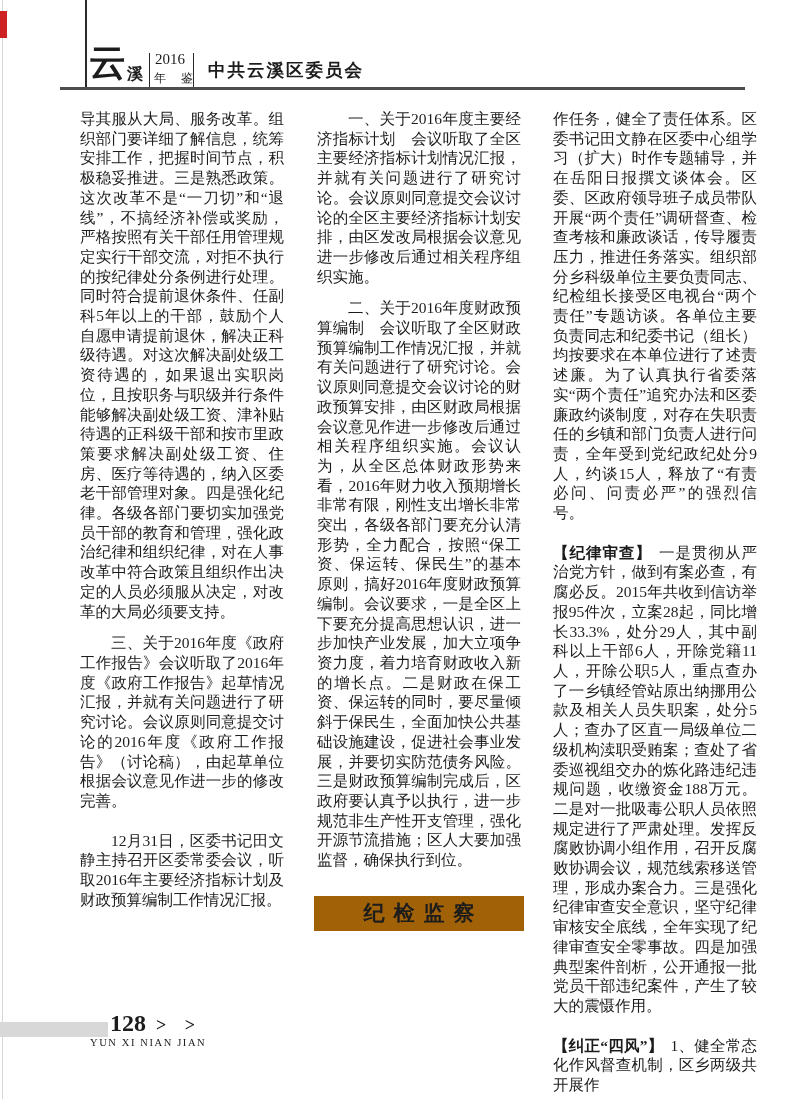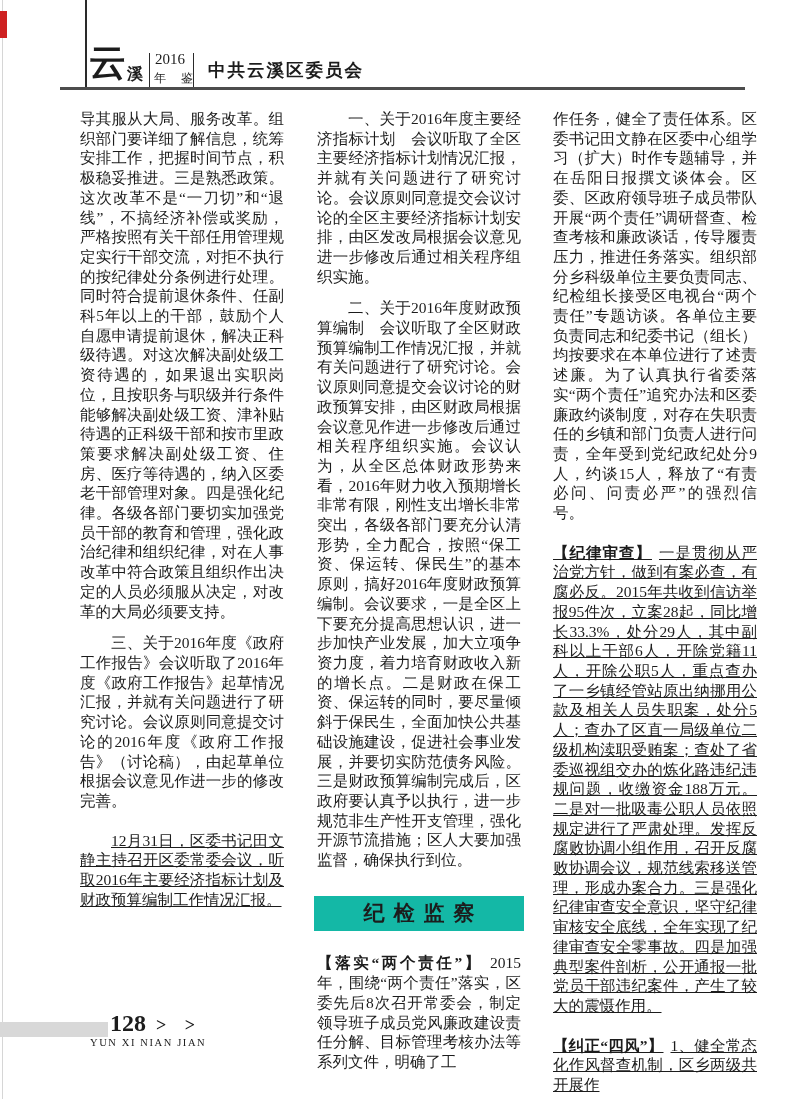--- a/index.html
+++ b/index.html
@@ -31,7 +31,7 @@
   .col3 { left:541px; }
   .col p { margin:12px; }
   .indent { text-indent:2em; }
-  .gap-top { margin-top:20px !important;text-decoration:underline; }
+  .gap-top { margin-top:20px !important; }
   .signature { text-align:right; padding-right:4px; }
   .section-box {
     margin:26px 9px 22px 9px; background:#14b8a6; text-align:center;

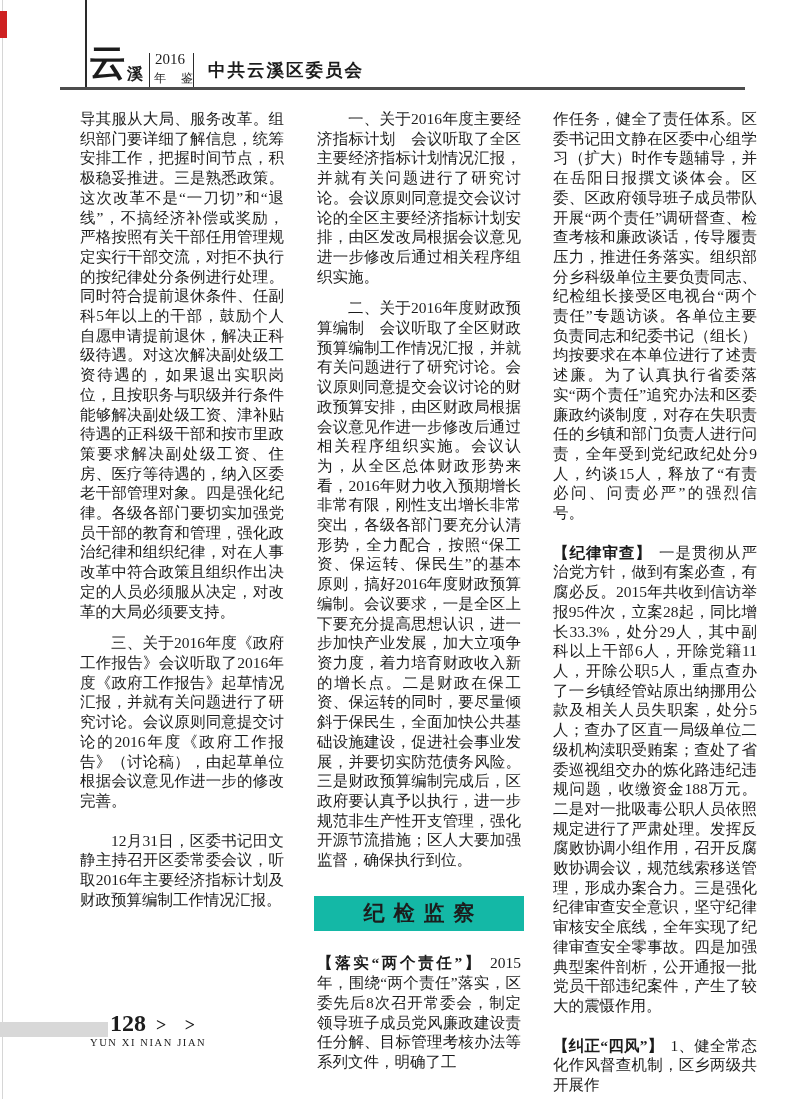--- a/index.html
+++ b/index.html
@@ -34,7 +34,7 @@
   .gap-top { margin-top:20px !important; }
   .signature { text-align:right; padding-right:4px; }
   .section-box {
-    margin:26px 9px 22px 9px; background:#14b8a6; text-align:center;
+    margin:26px 9px 22px 9px; background:#a16207; text-align:center;
     font-weight:bold; font-size:21px; letter-spacing:9px;
     padding:8px 0 8px 9px;
   }

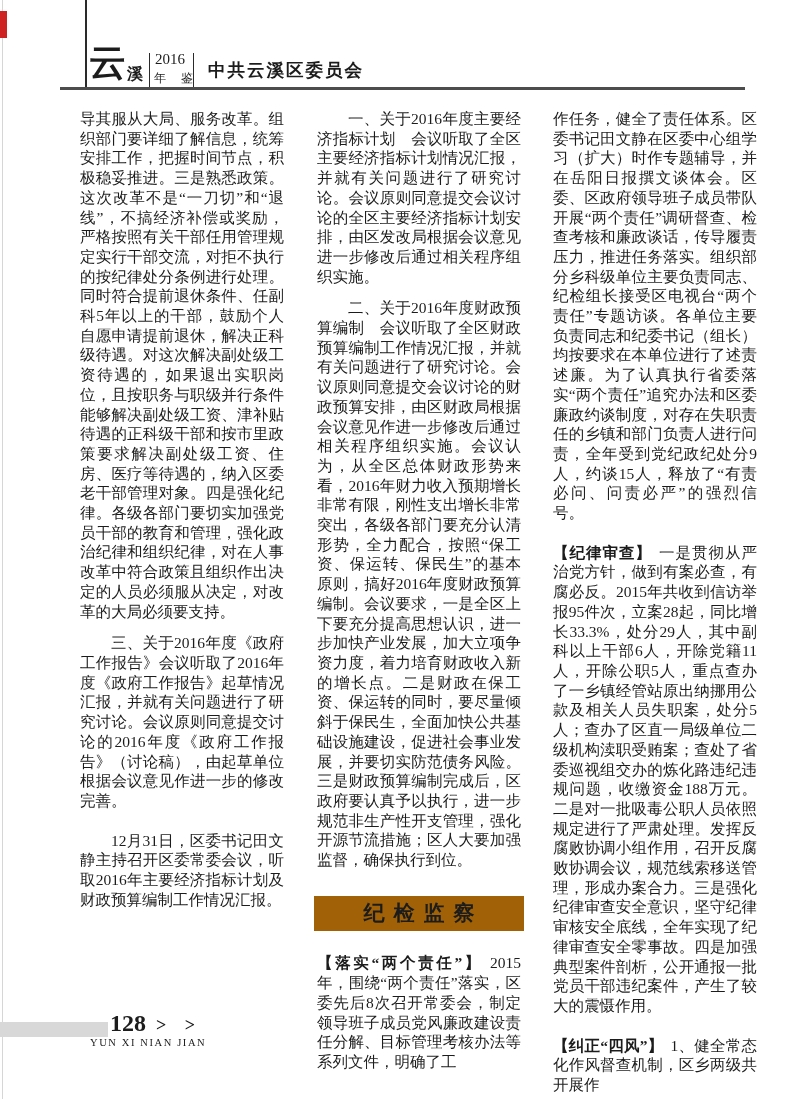--- a/index.html
+++ b/index.html
@@ -75,7 +75,6 @@
     <p class="indent">一、关于2016年度主要经济指标计划　会议听取了全区主要经济指标计划情况汇报，并就有关问题进行了研究讨论。会议原则同意提交会议讨论的全区主要经济指标计划安排，由区发改局根据会议意见进一步修改后通过相关程序组织实施。</p>
     <p class="indent">二、关于2016年度财政预算编制　会议听取了全区财政预算编制工作情况汇报，并就有关问题进行了研究讨论。会议原则同意提交会议讨论的财政预算安排，由区财政局根据会议意见作进一步修改后通过相关程序组织实施。会议认为，从全区总体财政形势来看，2016年财力收入预期增长非常有限，刚性支出增长非常突出，各级各部门要充分认清形势，全力配合，按照“保工资、保运转、保民生”的基本原则，搞好2016年度财政预算编制。会议要求，一是全区上下要充分提高思想认识，进一步加快产业发展，加大立项争资力度，着力培育财政收入新的增长点。二是财政在保工资、保运转的同时，要尽量倾斜于保民生，全面加快公共基础设施建设，促进社会事业发展，并要切实防范债务风险。三是财政预算编制完成后，区政府要认真予以执行，进一步规范非生产性开支管理，强化开源节流措施；区人大要加强监督，确保执行到位。</p>
     <div class="section-box">纪检监察</div>
-    <p><span class="entry-head">【落实“两个责任”】</span><span>2015年，围绕“两个责任”落实，区委先后8次召开常委会，制定领导班子成员党风廉政建设责任分解、目标管理考核办法等系列文件，明确了工</span></p>
   </div>
 
   <div class="col col3">

